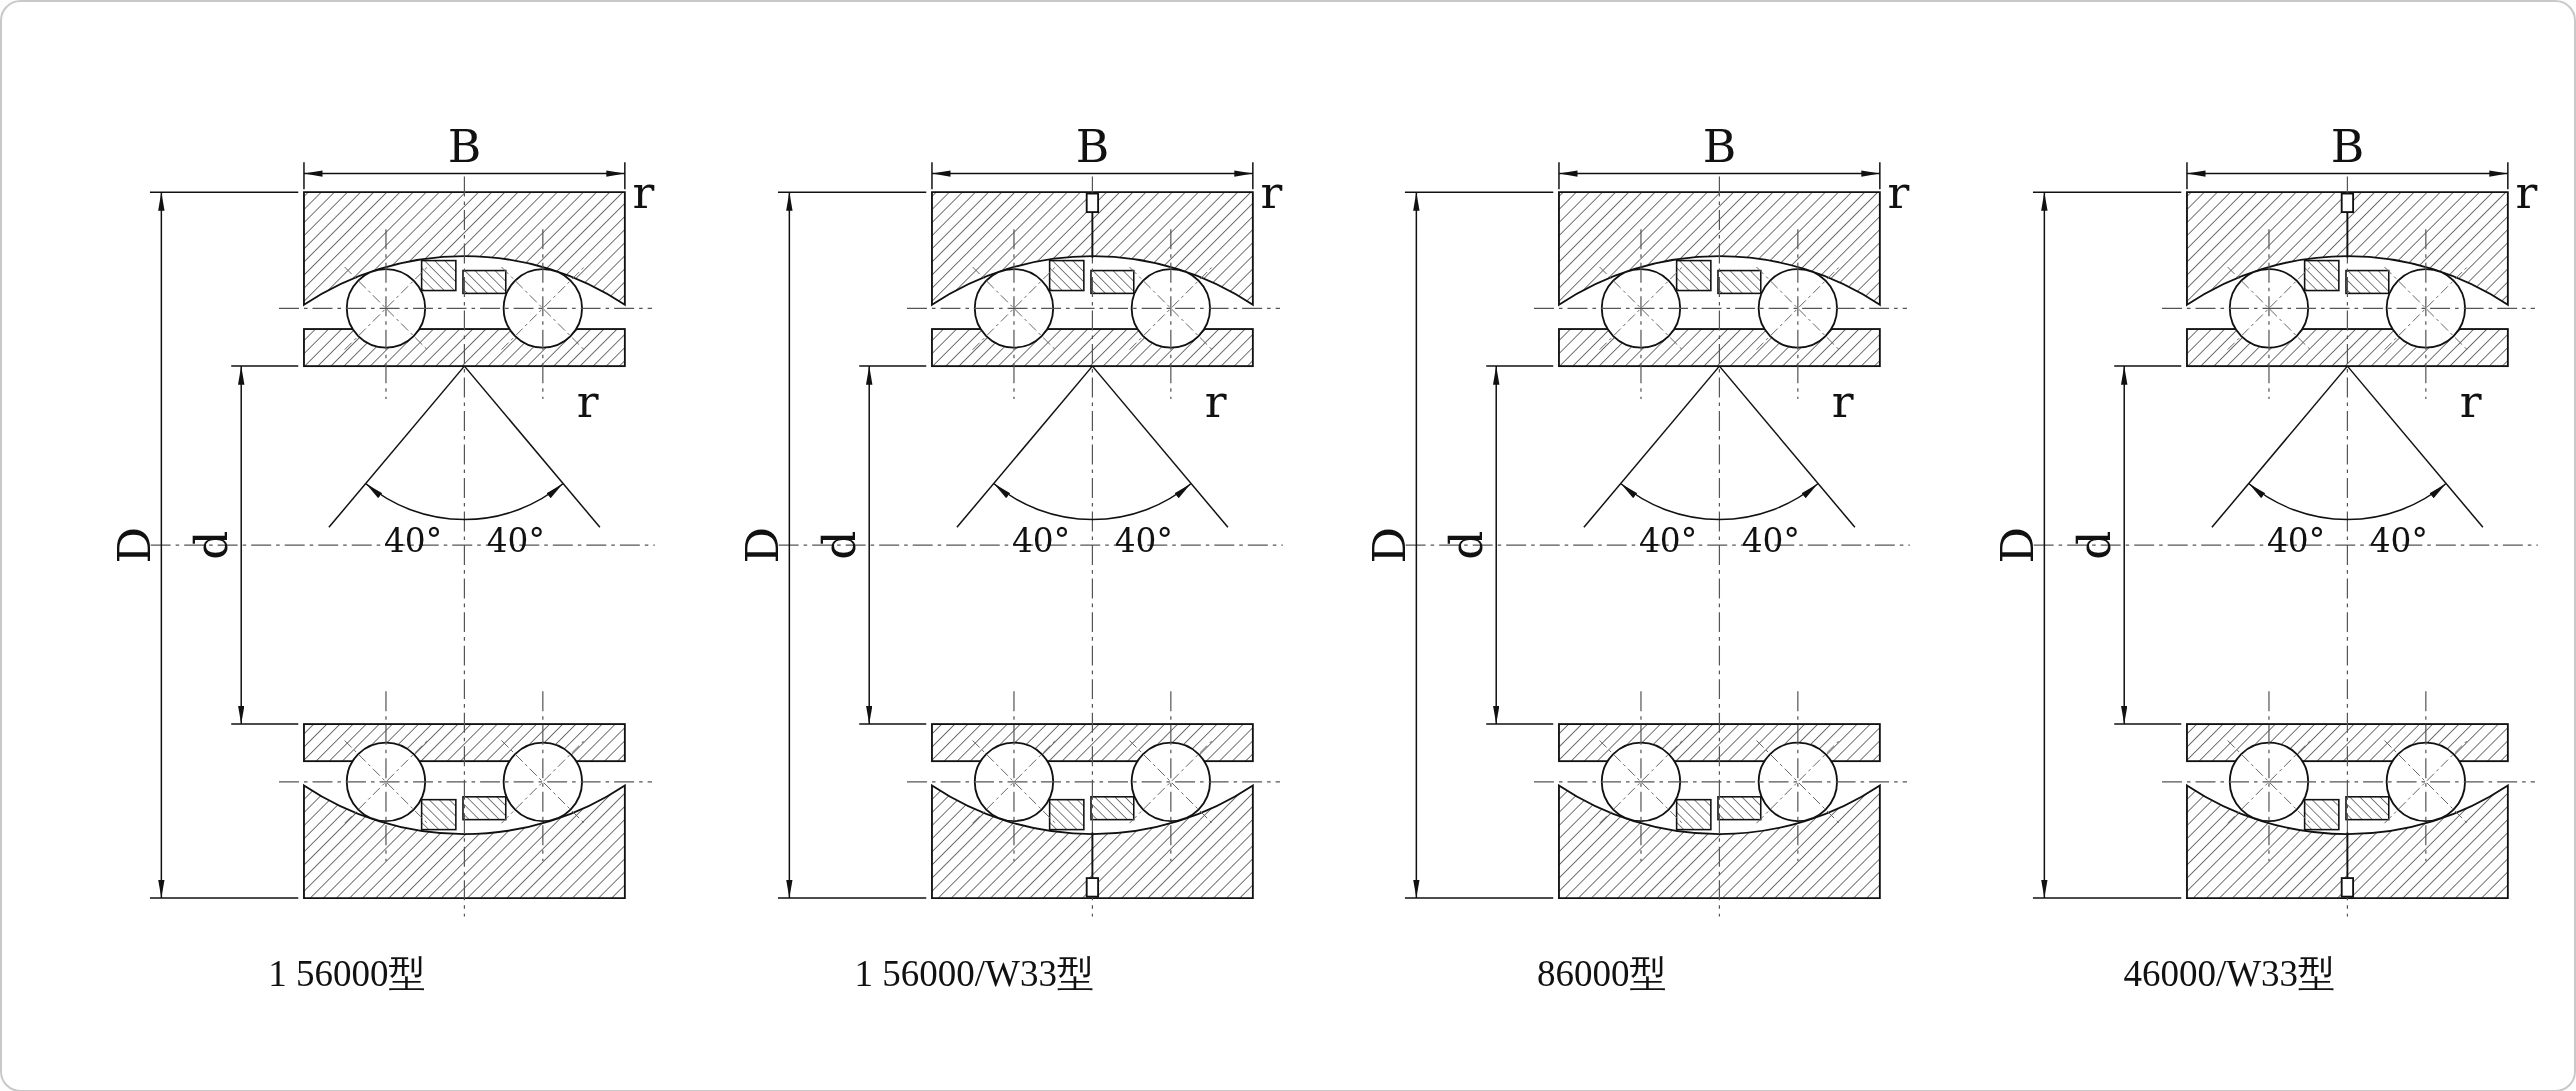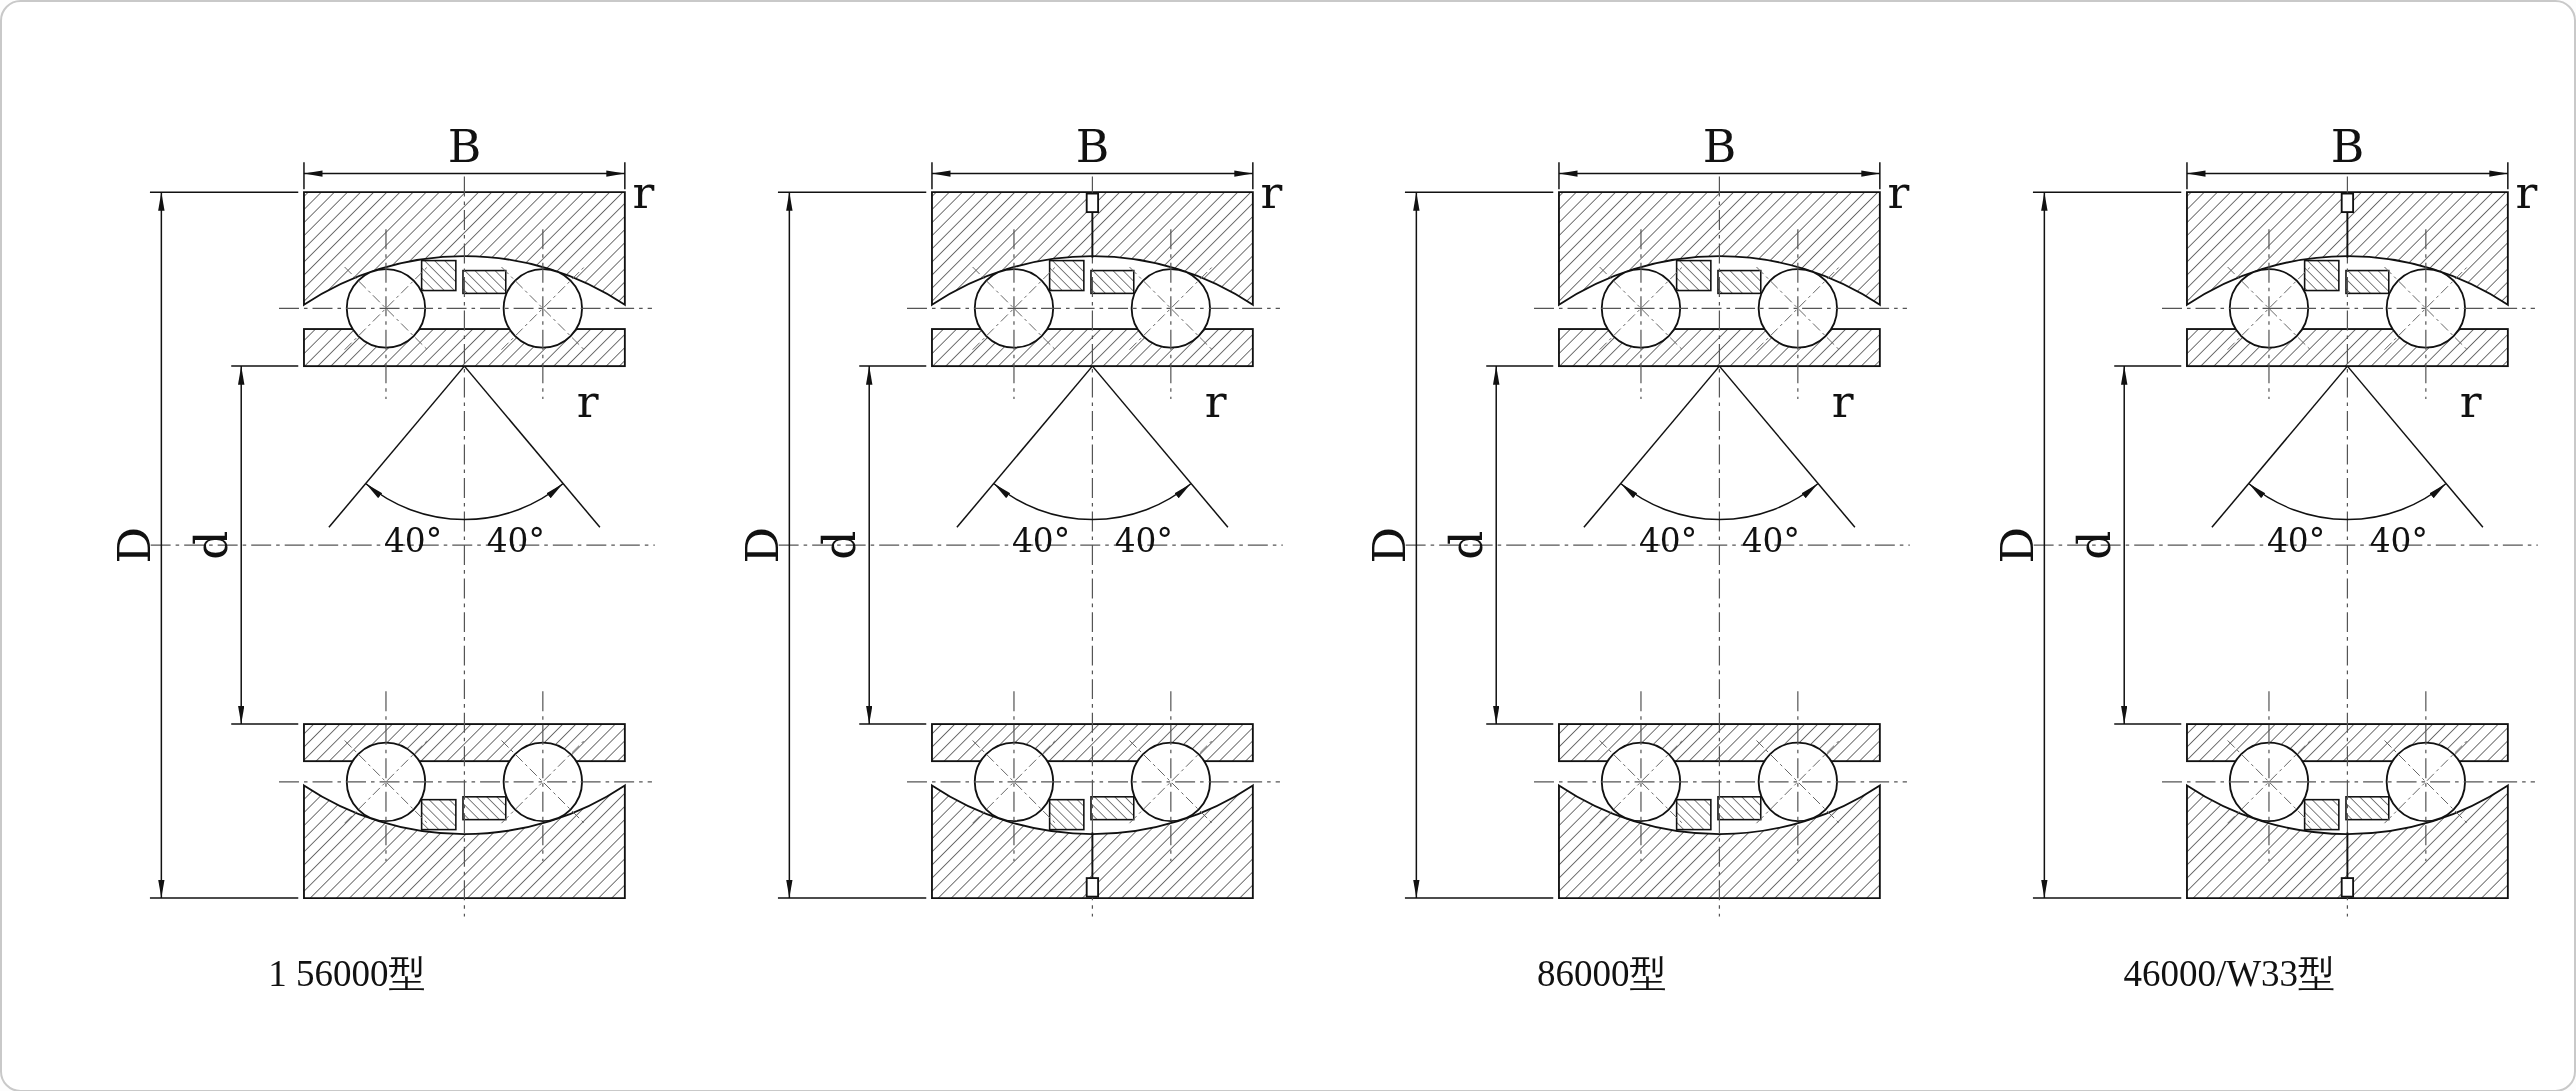--- a/index.html
+++ b/index.html
@@ -147,6 +147,7 @@
       <text class="angle" x="533" y="744" text-anchor="middle">40°</text>
       <text class="angle" x="677" y="744" text-anchor="middle">40°</text>
     </svg>
+    <div class="caption">1 56000/W33型</div>
   </div>
 
   <div class="figure">

